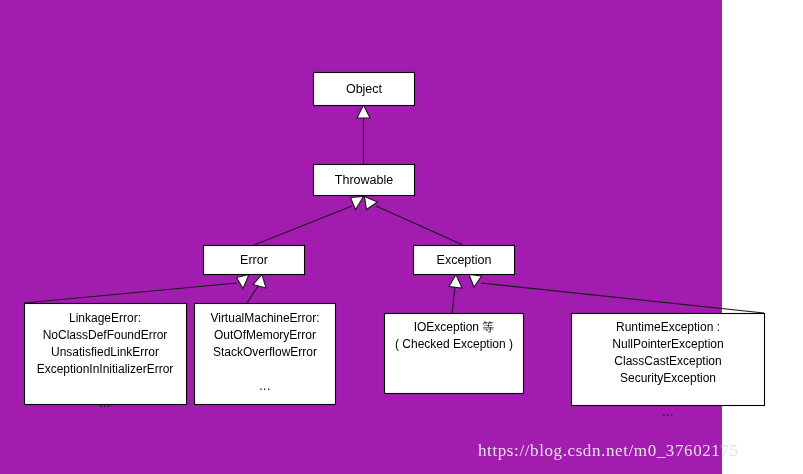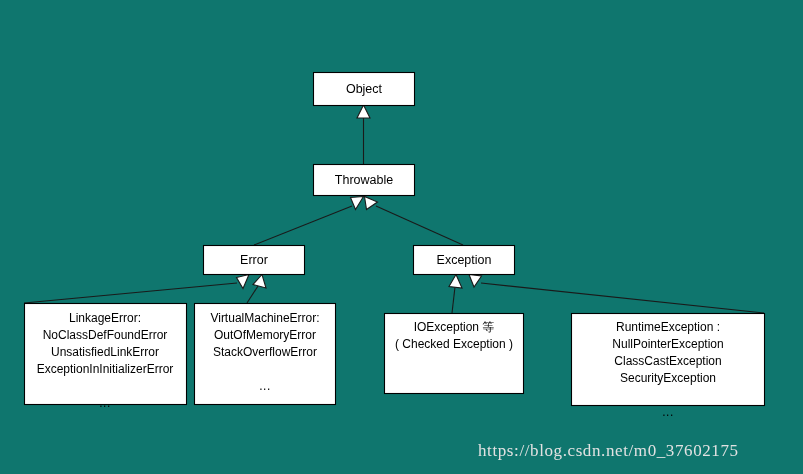--- a/index.html
+++ b/index.html
@@ -16,9 +16,9 @@
   }
   #diagram-root {
     position: relative;
-    width: 803px;
+    width: 722px;
     height: 474px;
-    background: #0f766e;
+    background: #a21caf;
   }
   svg#uml-canvas {
     position: absolute;

